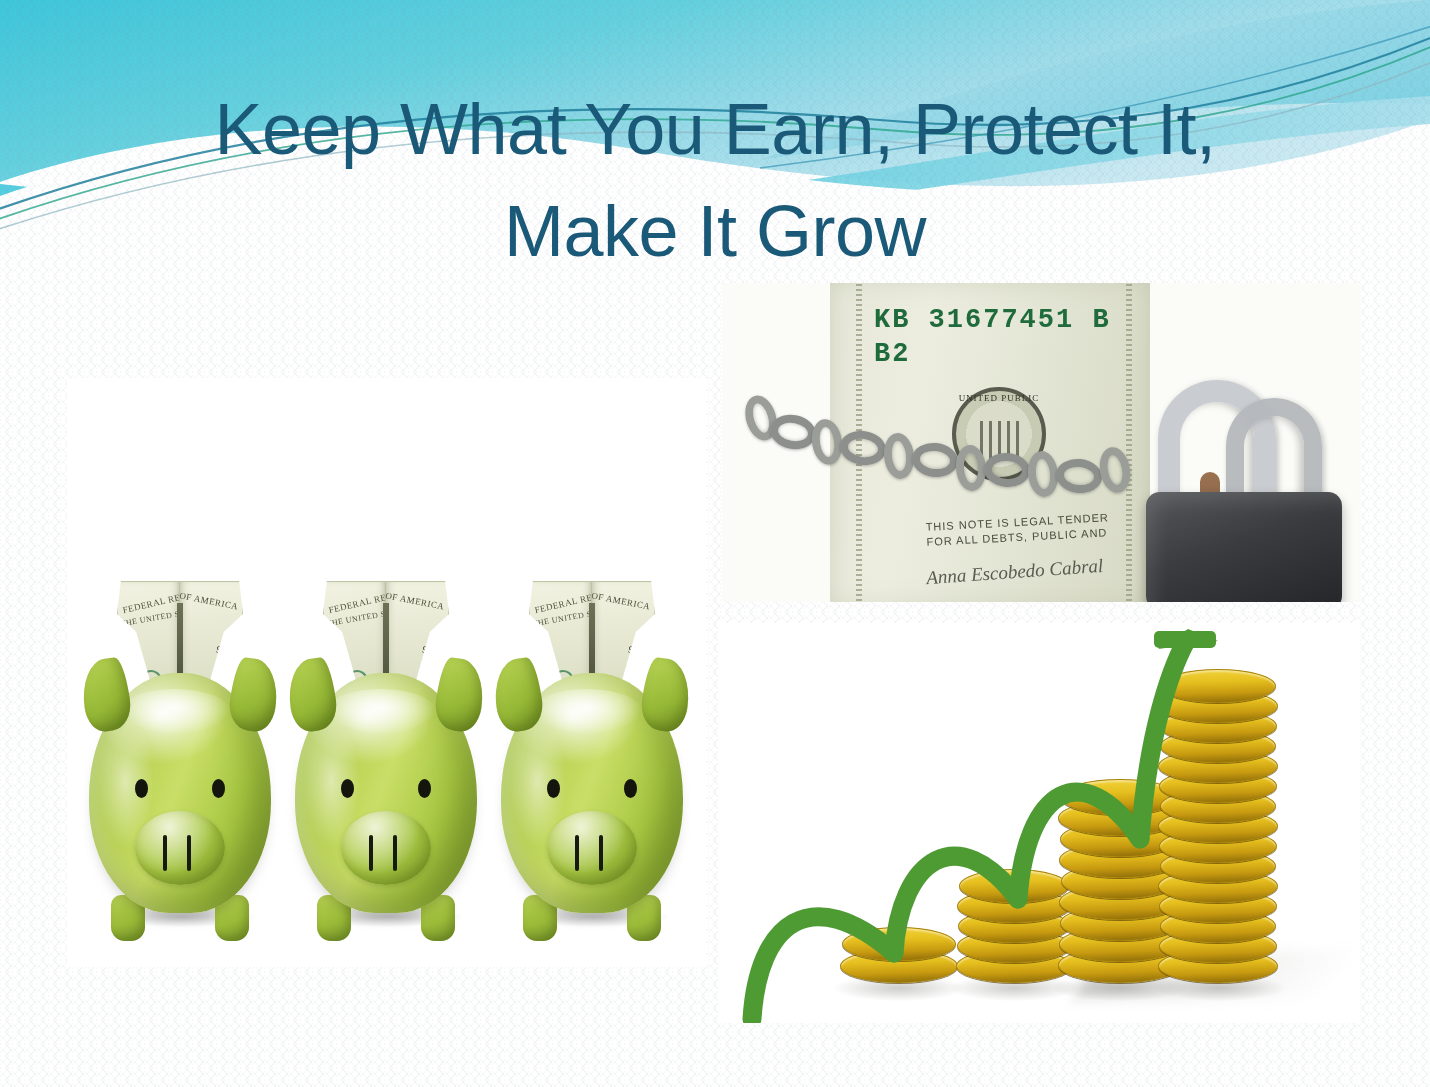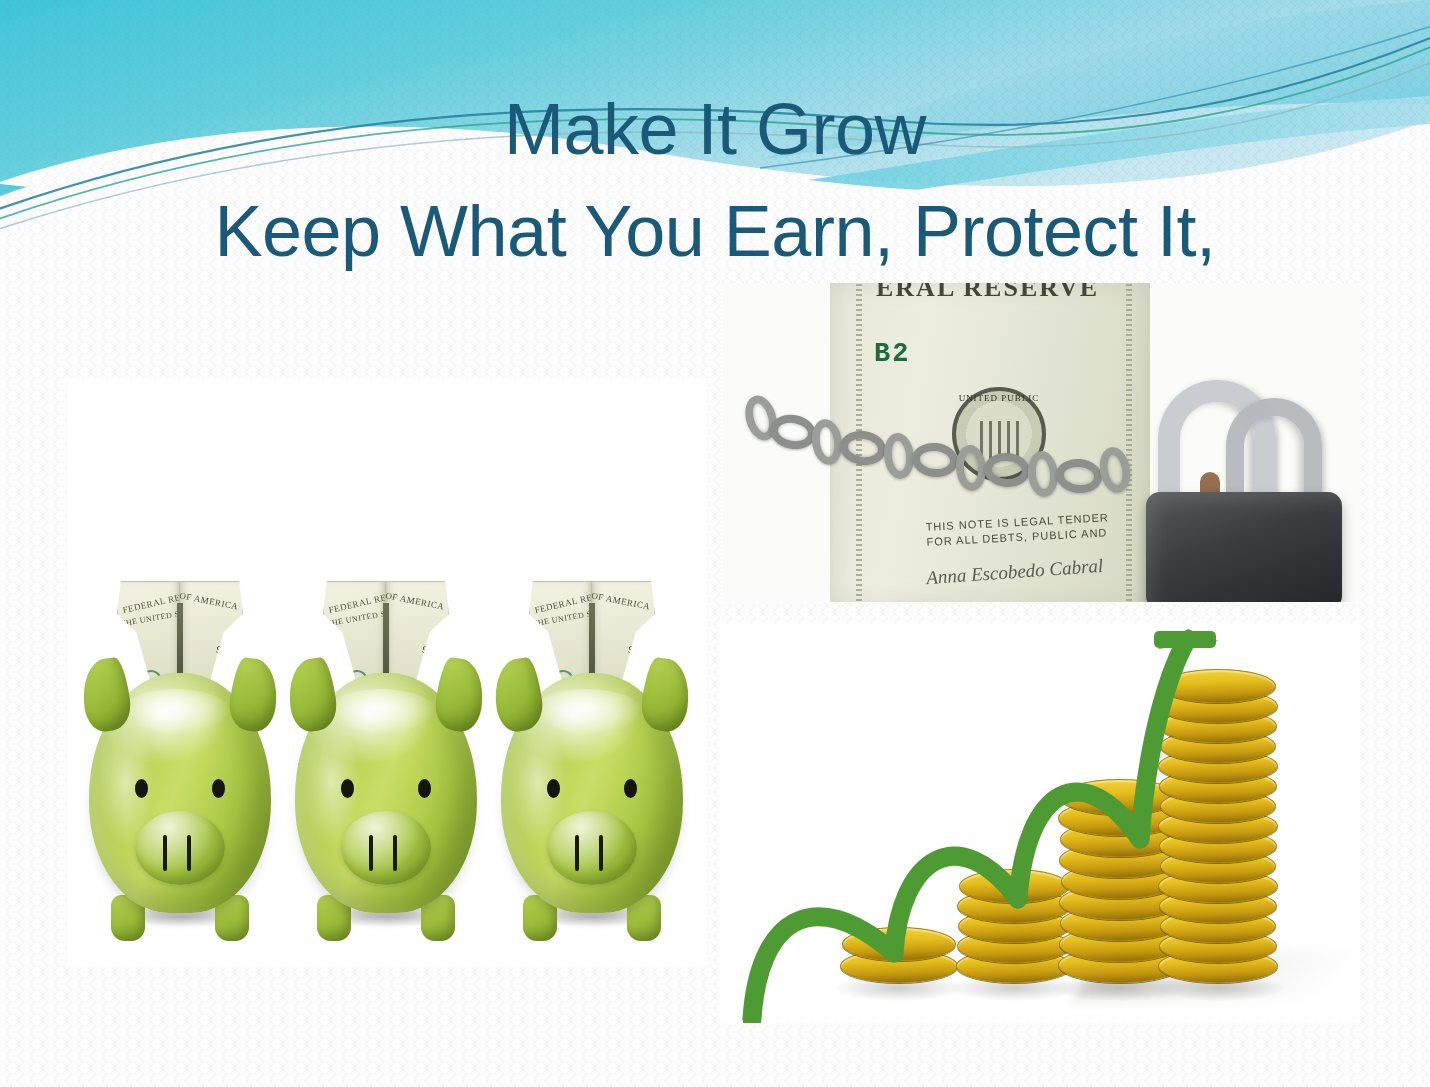--- a/index.html
+++ b/index.html
@@ -469,8 +469,8 @@
   </div>
 
   <div class="title-block">
+    <div class="title-line">Keep What You Earn, Protect It,</div>
     <div class="title-line">Make It Grow</div>
-    <div class="title-line">Keep What You Earn, Protect It,</div>
   </div>
 
   <div class="pic" id="pic-piggy">

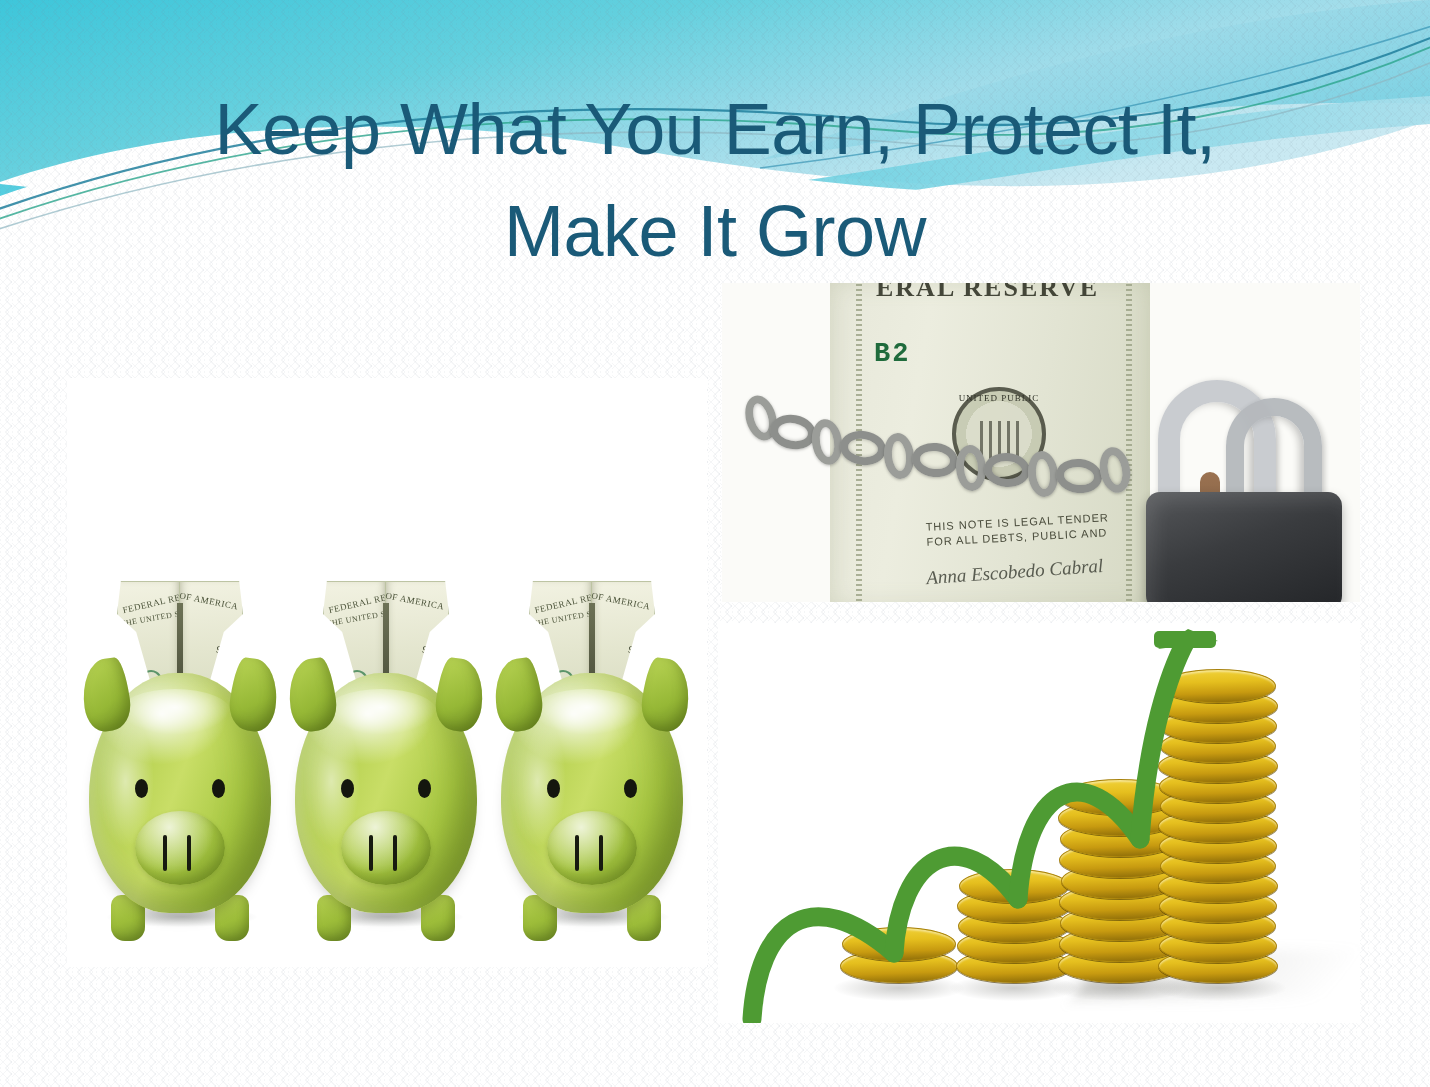--- a/index.html
+++ b/index.html
@@ -576,7 +576,6 @@
         <div class="note-edge le"></div>
         <div class="note-edge re"></div>
 
-        <div class="note-top">ERAL RESERVE</div>
 
         <div class="serial2">B2</div>
 

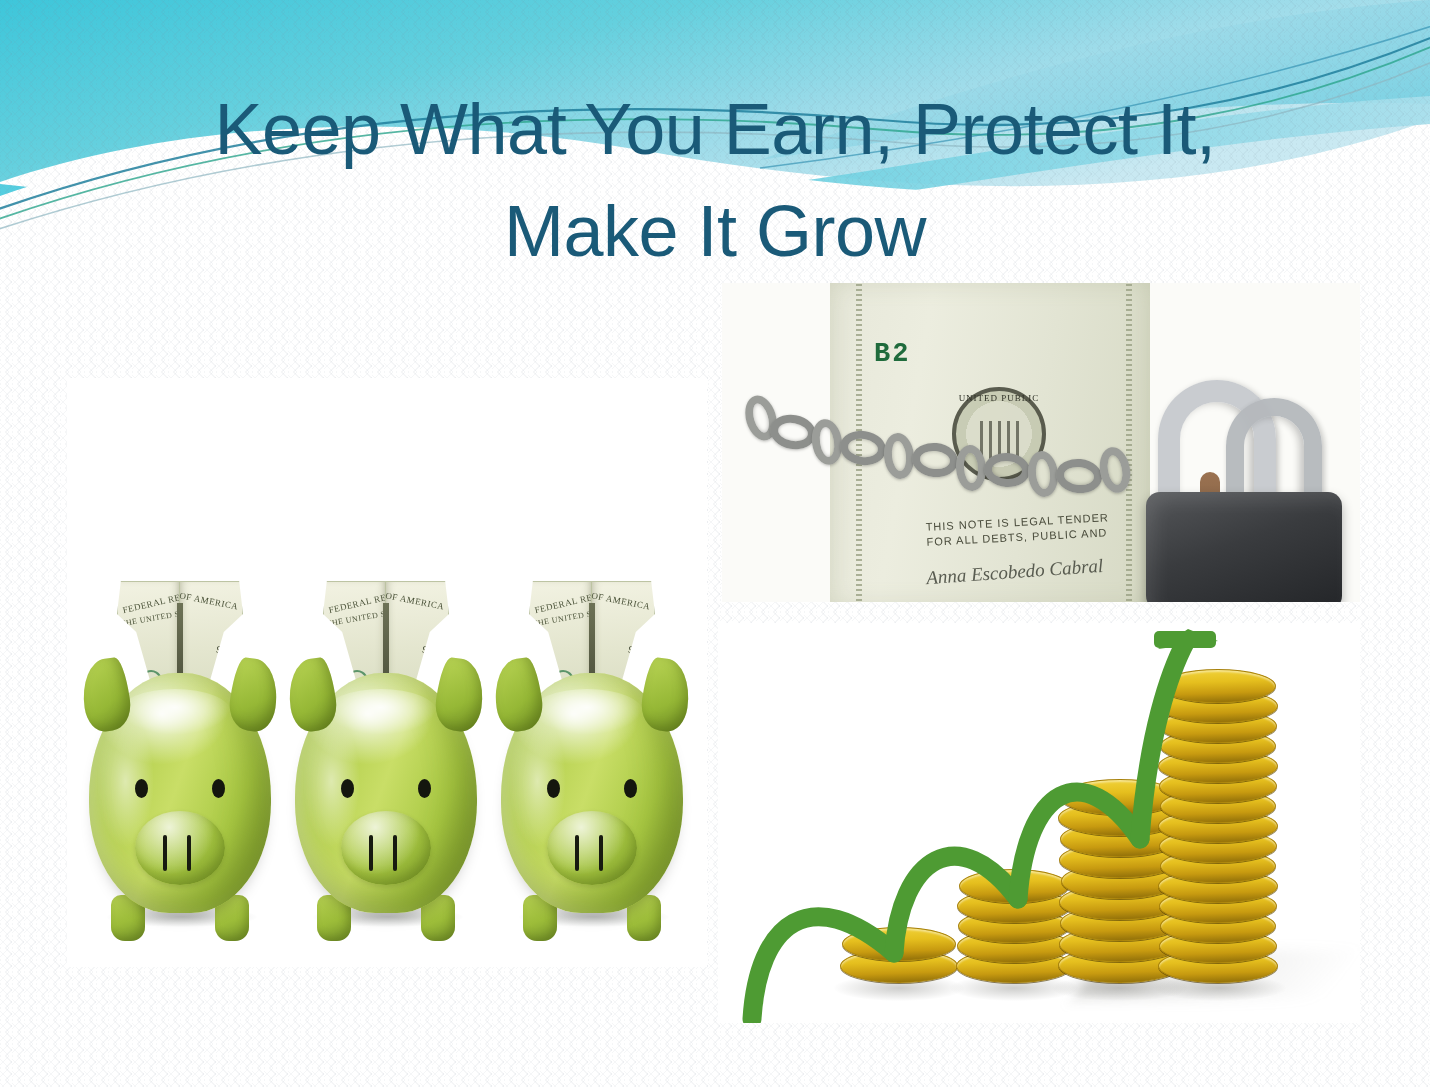--- a/index.html
+++ b/index.html
@@ -577,6 +577,7 @@
         <div class="note-edge re"></div>
 
 
+        <div class="serial">KB 31677451 B</div>
         <div class="serial2">B2</div>
 
         <div class="fed-seal"></div>

